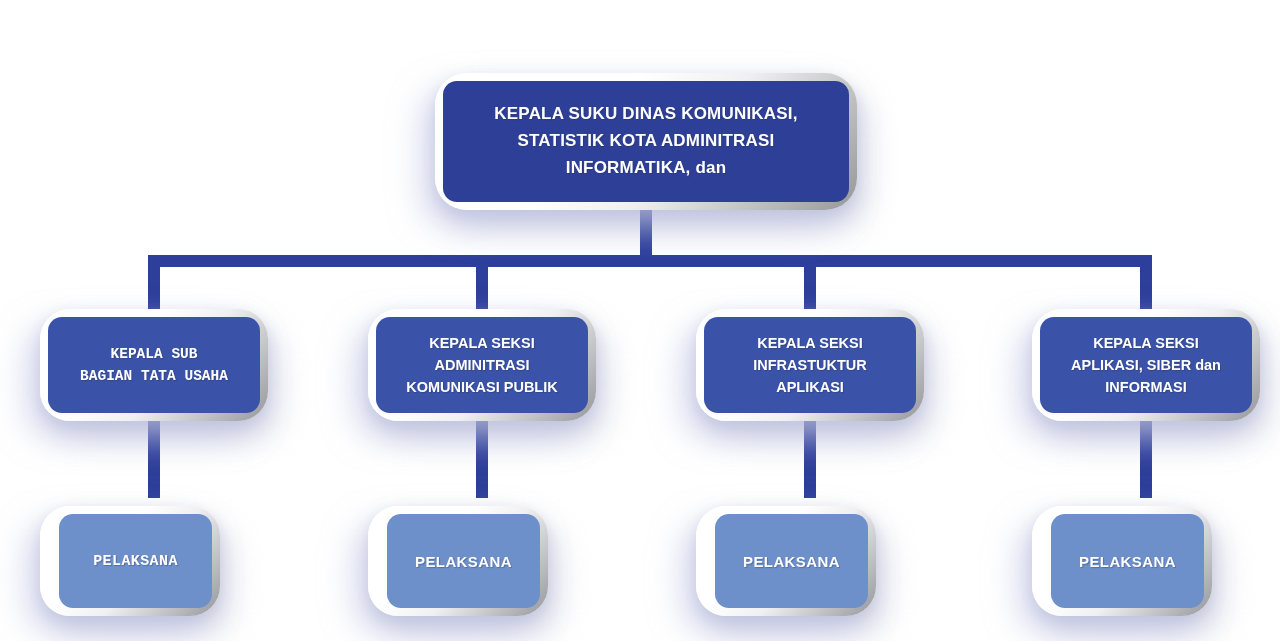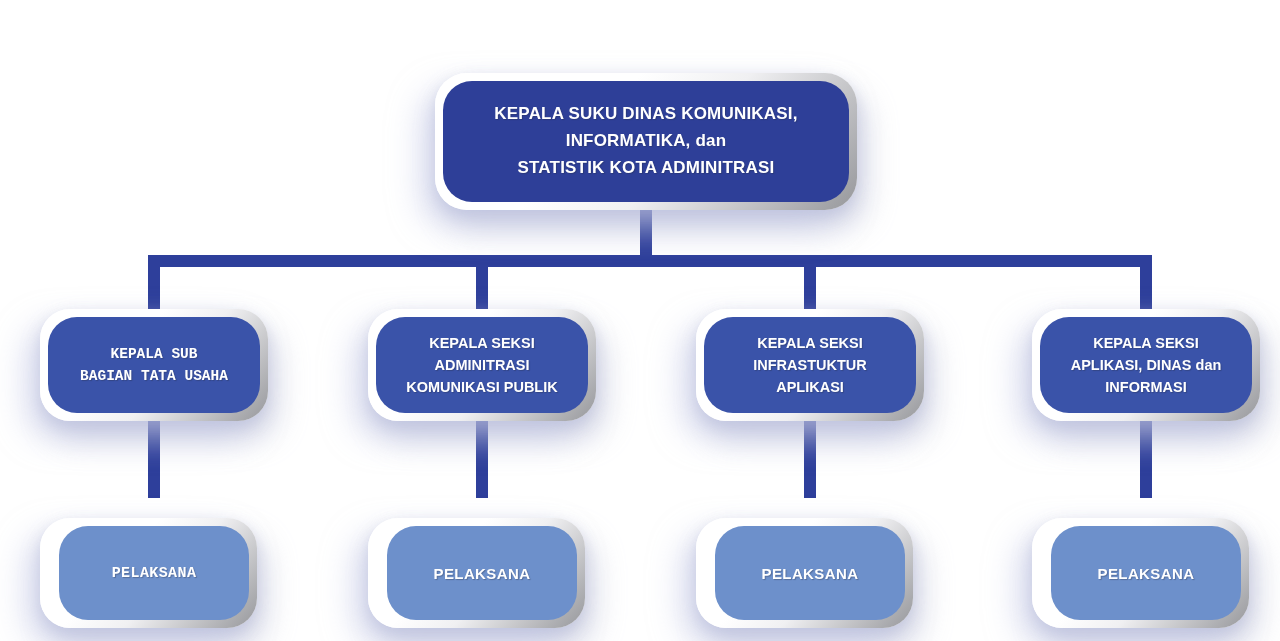--- a/index.html
+++ b/index.html
@@ -40,7 +40,7 @@
   }
   .node {
     flex: 1;
-    border-radius: 29px;
+    border-radius: 14px;
     display: flex;
     flex-direction: column;
     align-items: center;

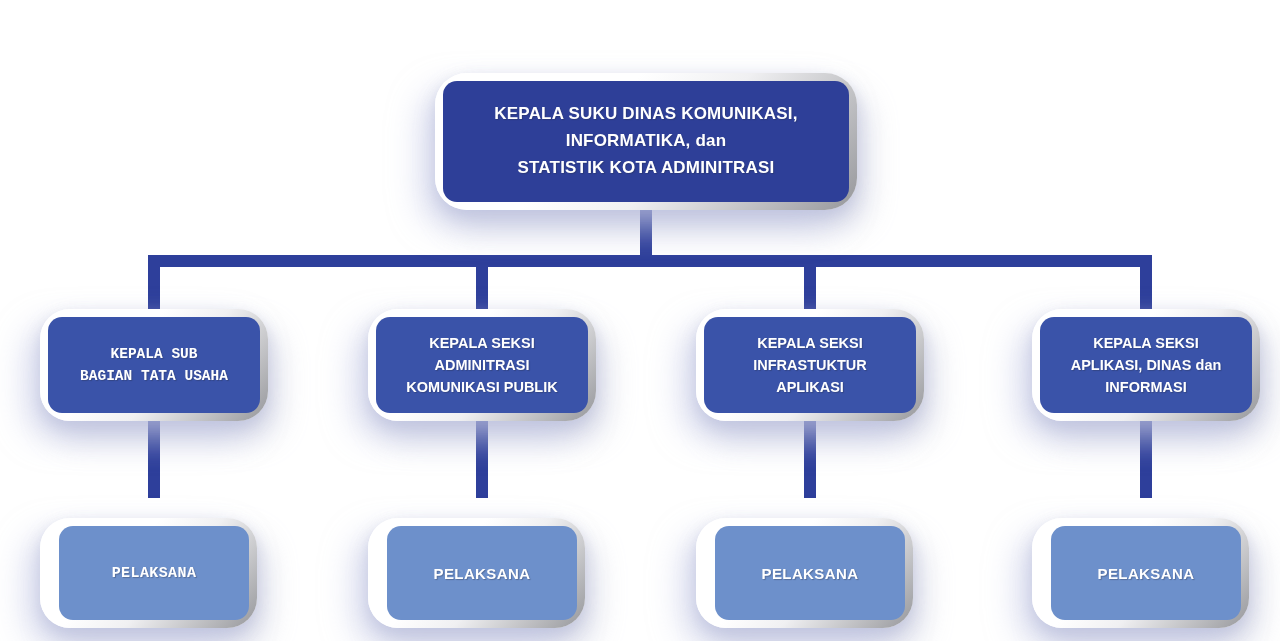--- a/index.html
+++ b/index.html
@@ -85,8 +85,8 @@
   <div class="frame root-frame">
     <div class="node root-node">
       <div>KEPALA SUKU DINAS KOMUNIKASI,</div>
+      <div>STATISTIK KOTA ADMINITRASI</div>
       <div>INFORMATIKA, dan</div>
-      <div>STATISTIK KOTA ADMINITRASI</div>
     </div>
   </div>
 

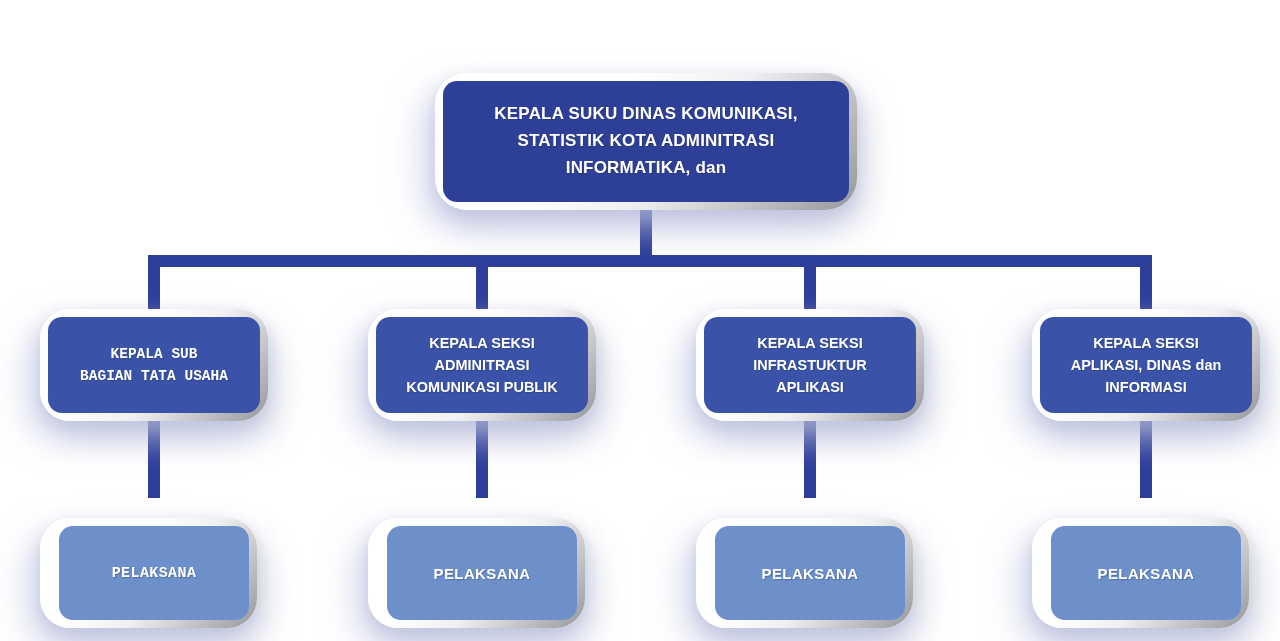--- a/index.html
+++ b/index.html
@@ -131,7 +131,7 @@
   <div class="frame mgr-frame col-4">
     <div class="node mgr-node">
       <div>KEPALA SEKSI</div>
-      <div>APLIKASI, DINAS dan</div>
+      <div>APLIKASI, SIBER dan</div>
       <div>INFORMASI</div>
     </div>
   </div>

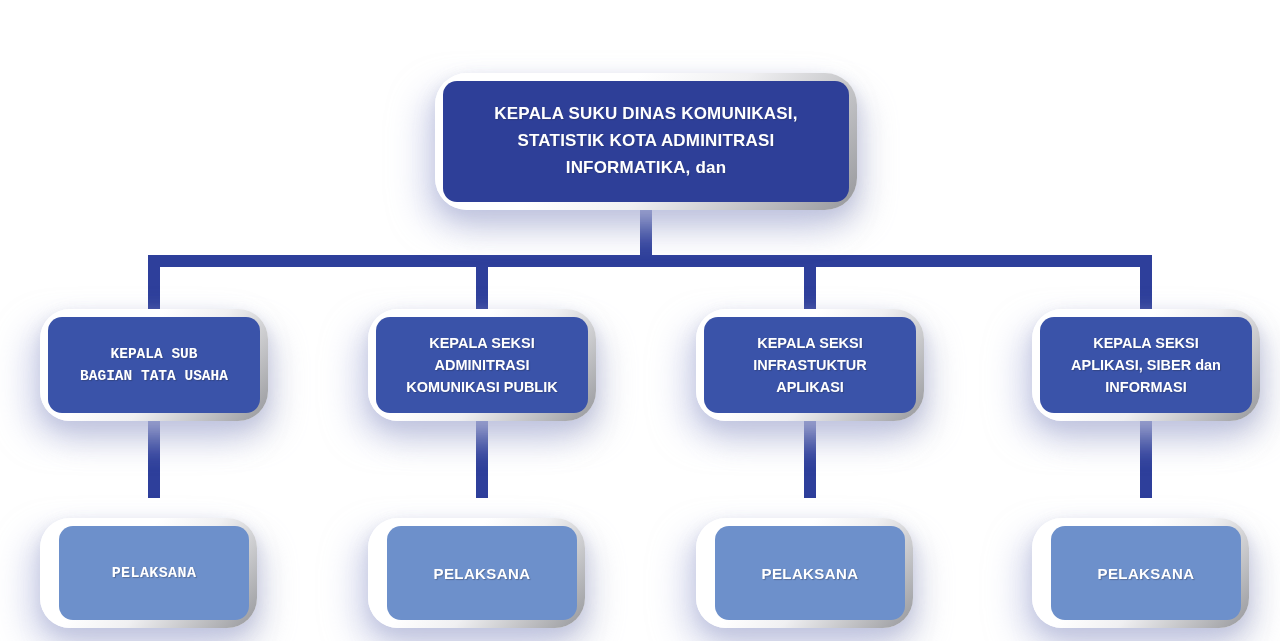--- a/index.html
+++ b/index.html
@@ -56,7 +56,7 @@
   .mgr-frame   { top: 309px; width: 228px; height: 112px; border-radius: 30px; }
   .mgr-node    { background: var(--manager-fill, #3a53a9); font-size: 14.5px; line-height: 1.52; }
 
-  .staff-frame { top: 518px; width: 217px; height: 110px; border-radius: 30px; padding-left: 19px; }
+  .staff-frame { top: 506px; width: 180px; height: 110px; border-radius: 30px; padding-left: 19px; }
   .staff-node  { background: var(--staff-fill, #6d90cb); font-size: 15px; letter-spacing: 0.4px; }
 
   .col-1 { left: 40px; font-family: Liberation Mono, monospace; }

